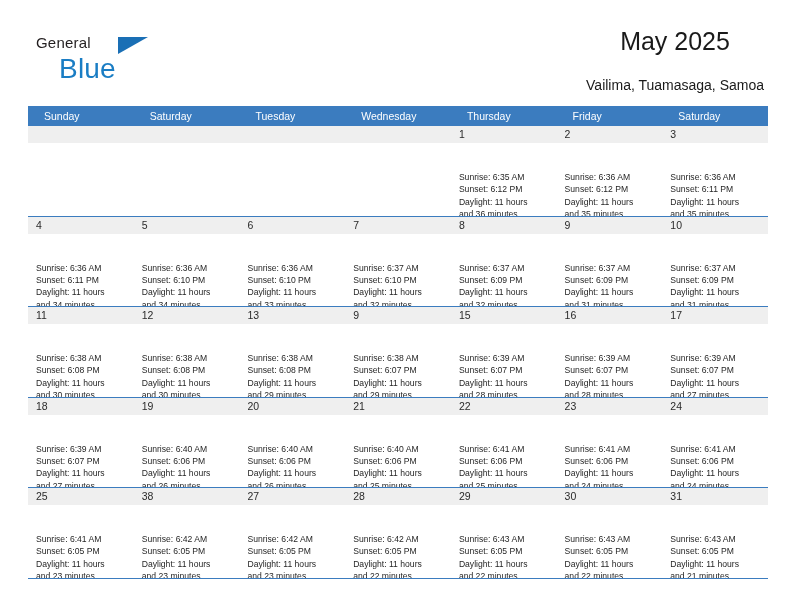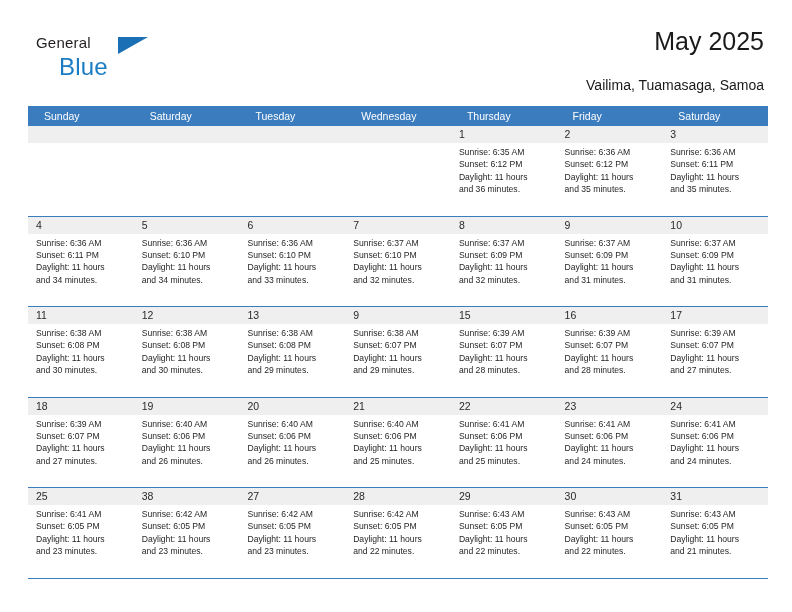--- a/index.html
+++ b/index.html
@@ -67,7 +67,7 @@
     position: absolute;
     right: 0;
     top: 0;
-    text-align: right;
+    text-align: center;
   }
   .cal-title {
     font-size: 25px;

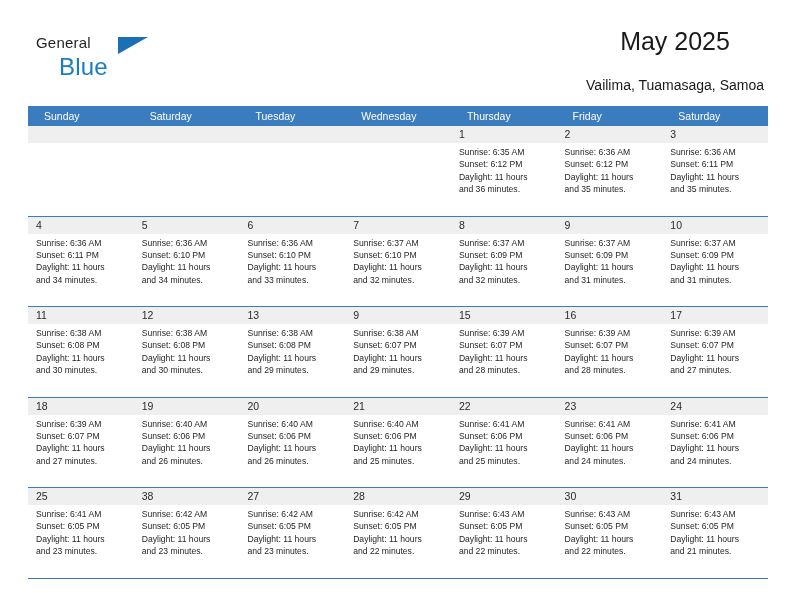--- a/index.html
+++ b/index.html
@@ -48,7 +48,7 @@
     position: absolute;
     left: 23px;
     top: 19px;
-    font-size: 24px;
+    font-size: 28px;
     letter-spacing: 0.2px;
     color: #1a7dc4;
     font-family: "Liberation Sans", sans-serif;

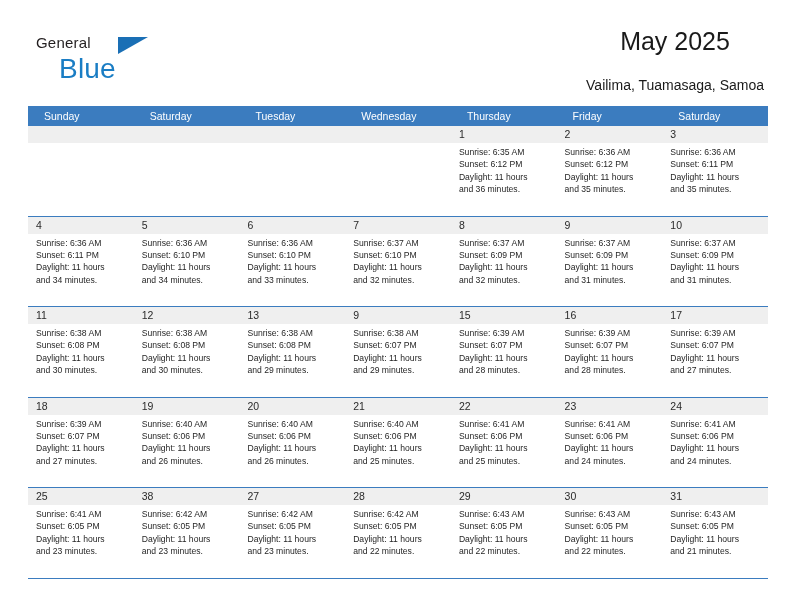--- a/index.html
+++ b/index.html
@@ -136,8 +136,9 @@
     background: #efefef;
   }
   .day-body {
-    padding: 3px 6px 0 8px;
-    box-sizing: border-box;
+    padding: 16px 6px 0 8px;
+    box-sizing: border-box;
+    margin-top: 12px;
   }
   .day-body div {
     font-size: 8.6px;

